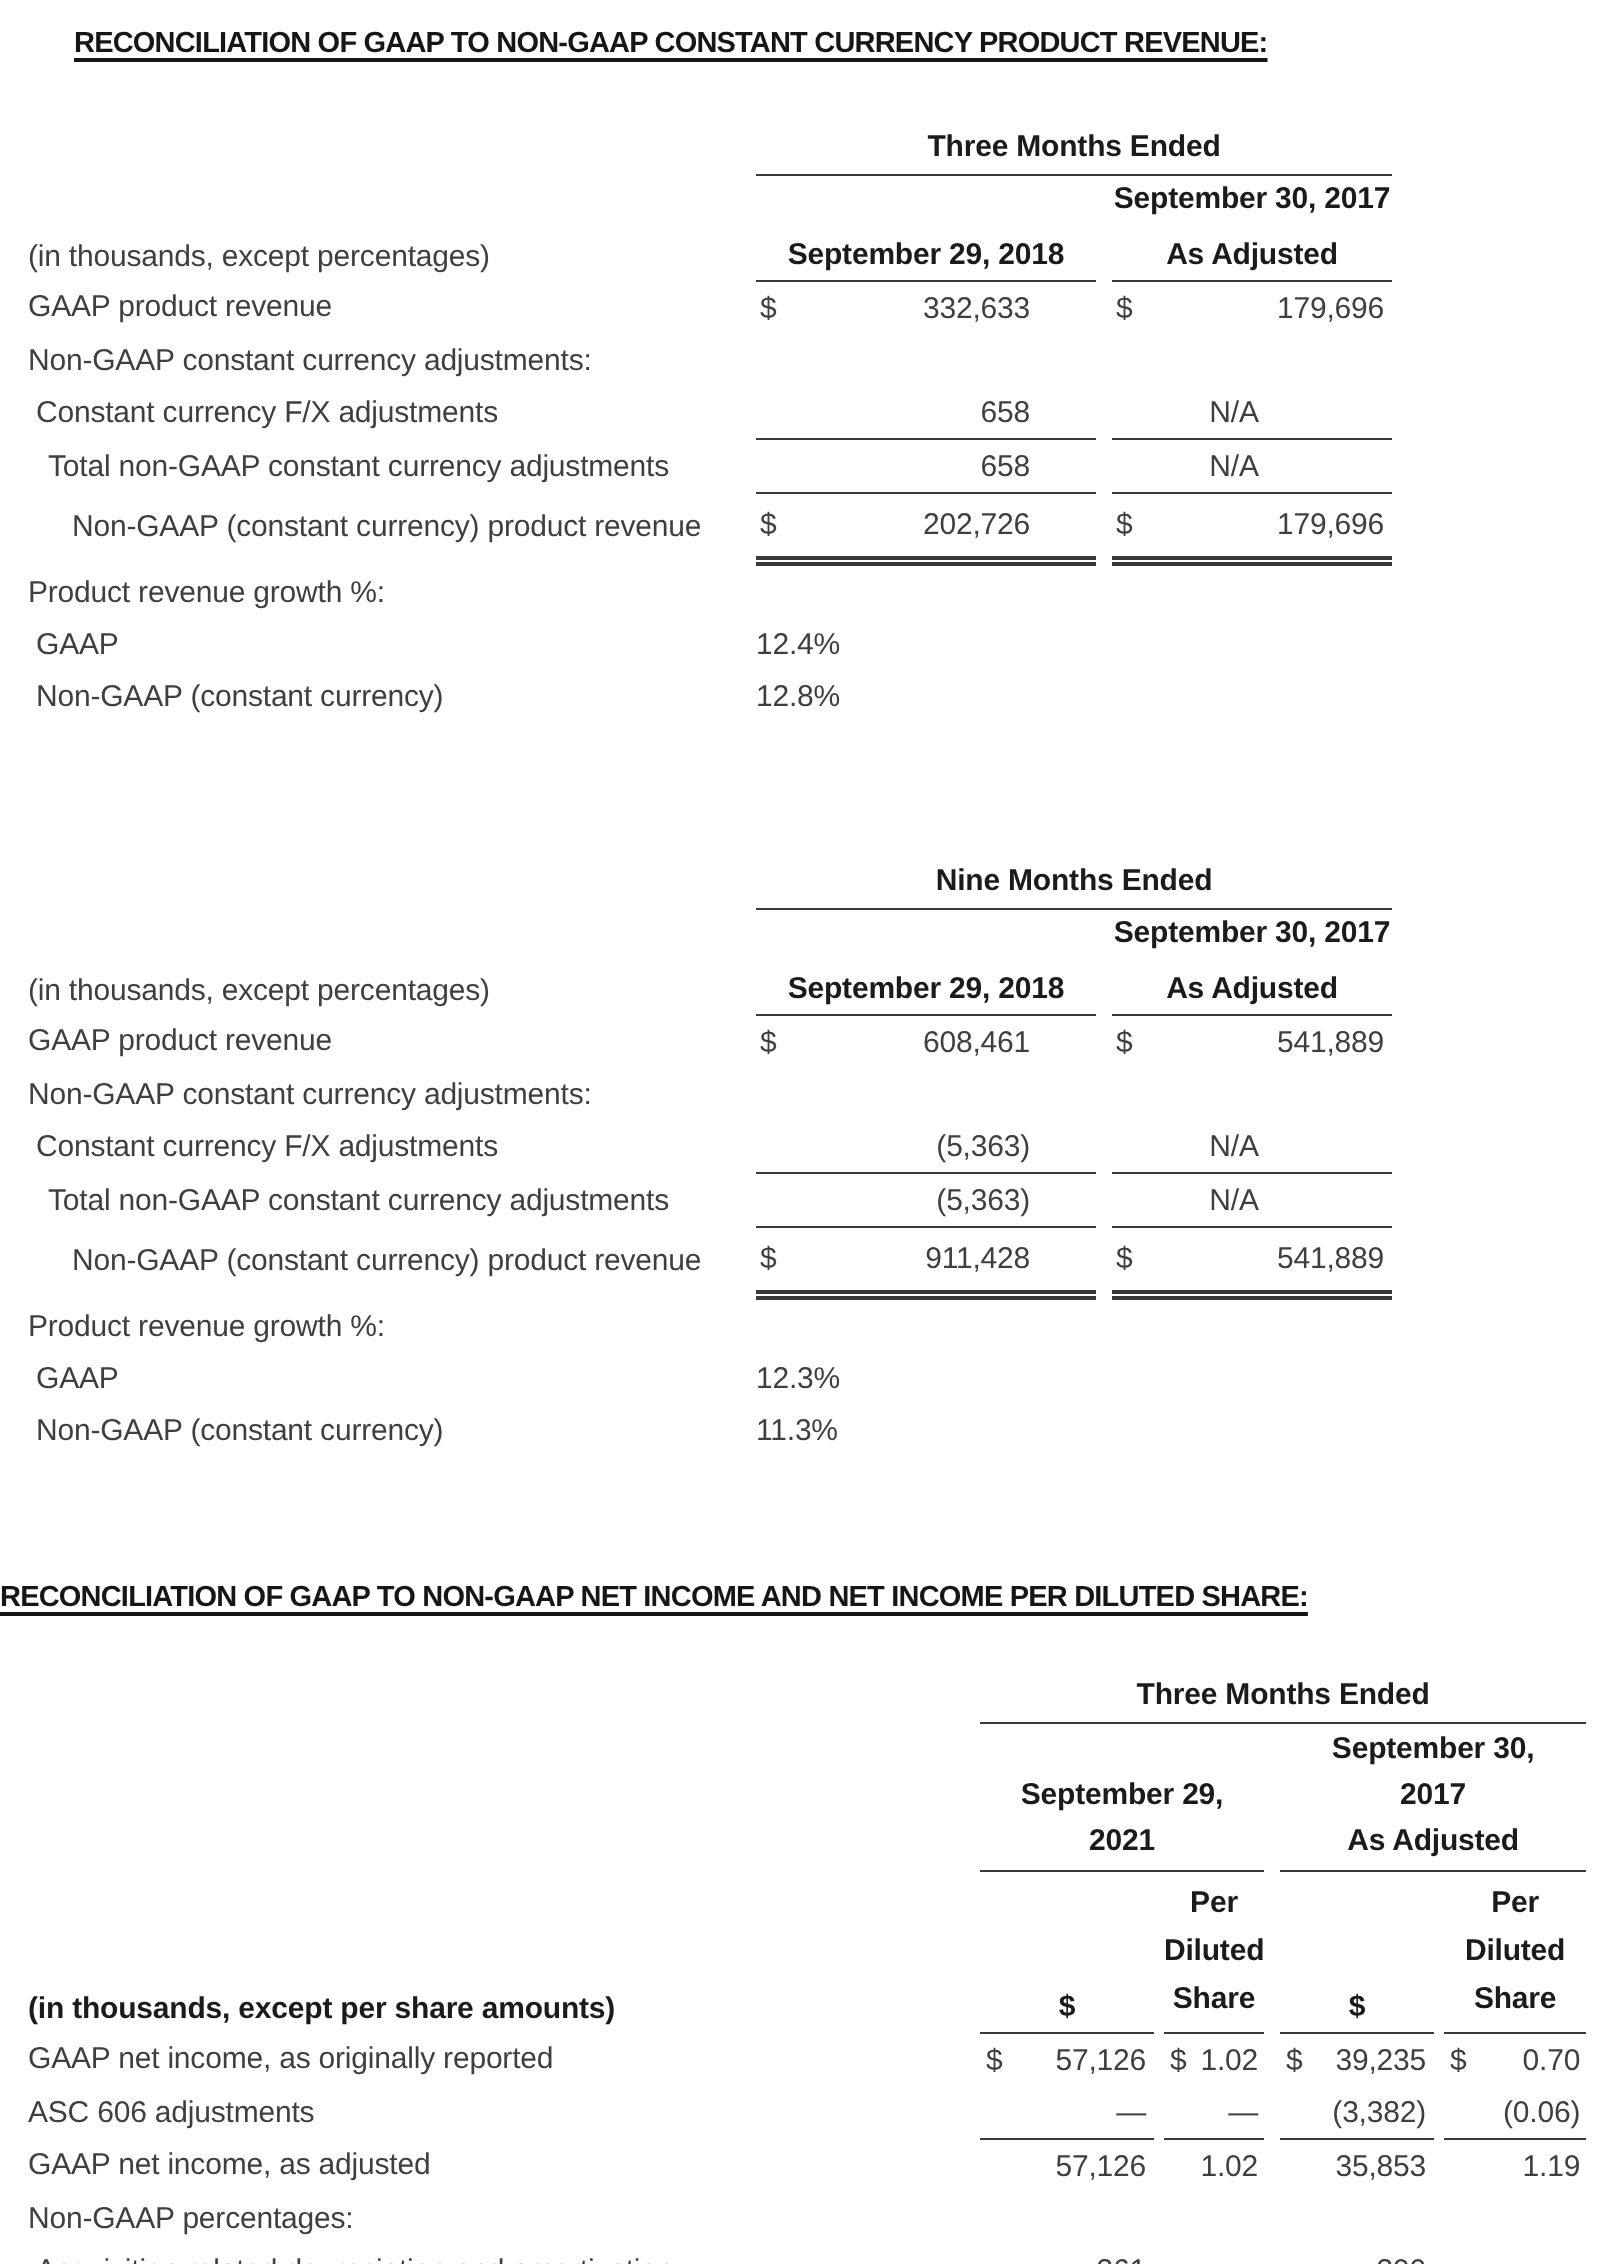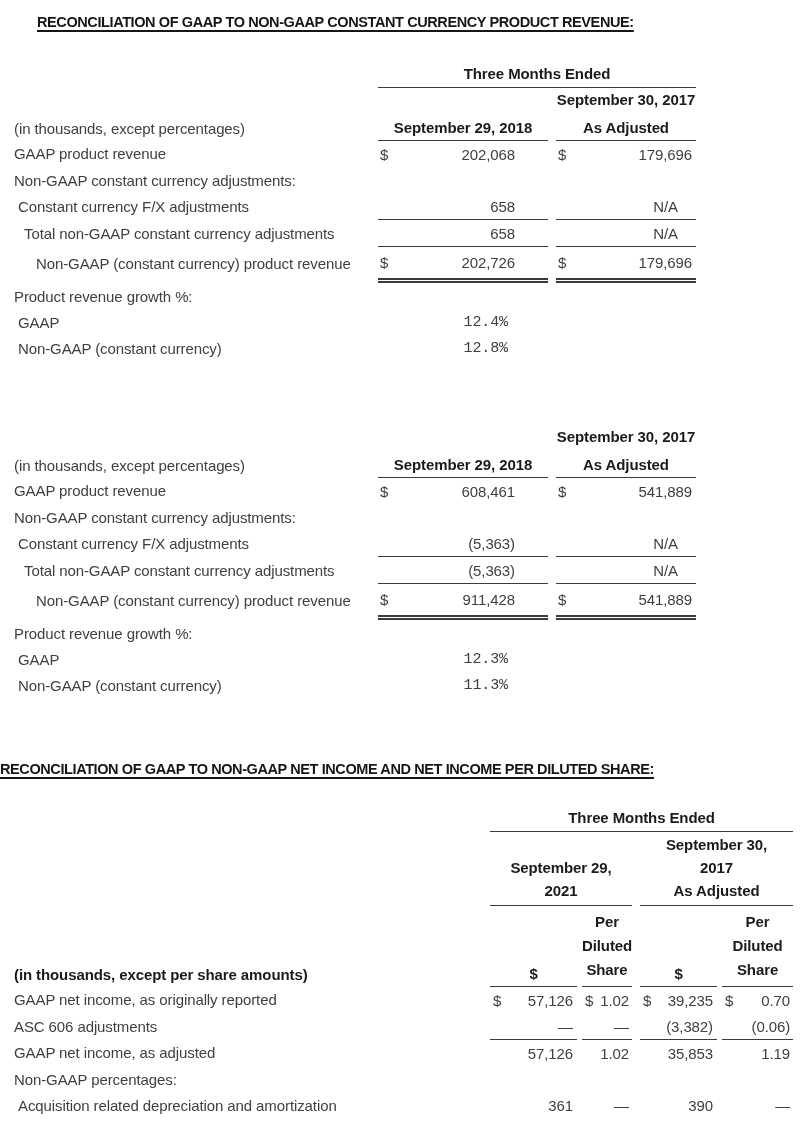--- a/index.html
+++ b/index.html
@@ -88,7 +88,7 @@
       <td>
             <div class="money m1">
               <span>$</span>
-              <span>202,068</span>
+              <span>332,633</span>
             </div>
           </td>
       <td></td>

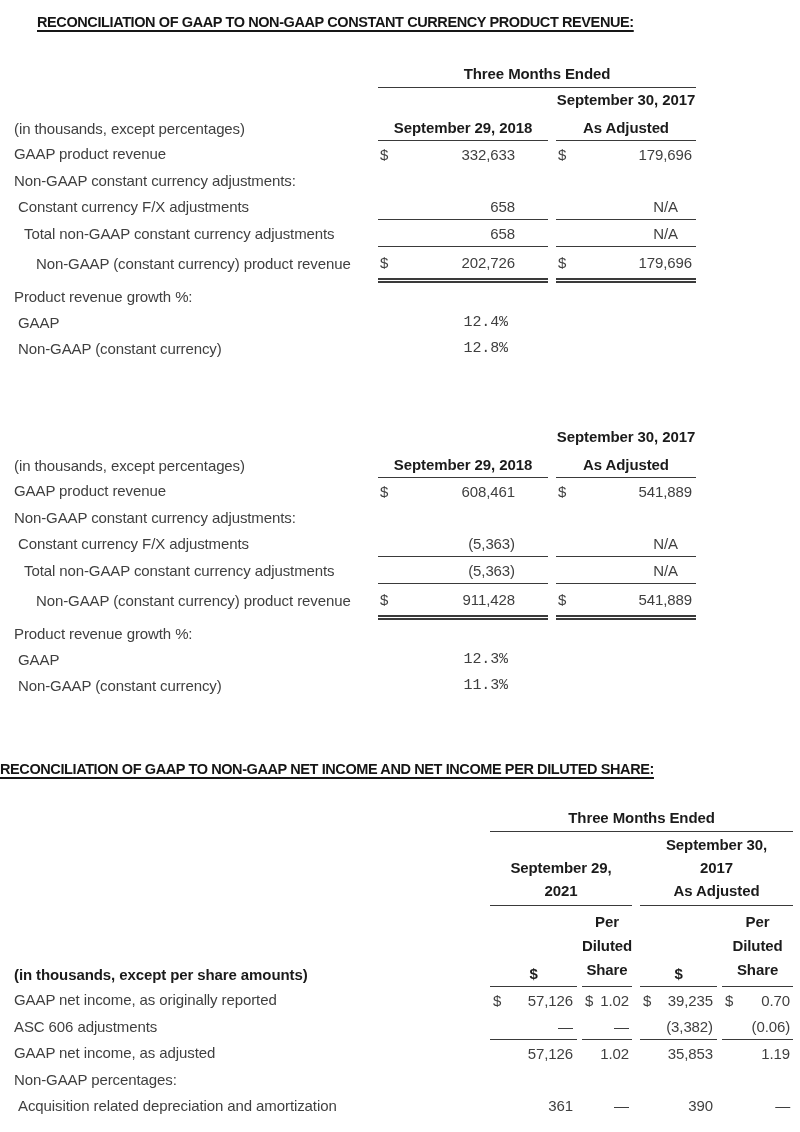--- a/index.html
+++ b/index.html
@@ -39,7 +39,7 @@
   .m1{padding-left:2px;padding-right:33px;}
   .m2{padding-left:2px;padding-right:4px;}
   .pct{text-align:right;padding-right:40px;font-family:Liberation Mono, monospace;}
-  .na{text-align:right;padding-right:18px;}
+  .na{text-align:center;padding-right:18px;}
 
   
   #t3{margin-left:14px;width:779px;margin-top:24px;}

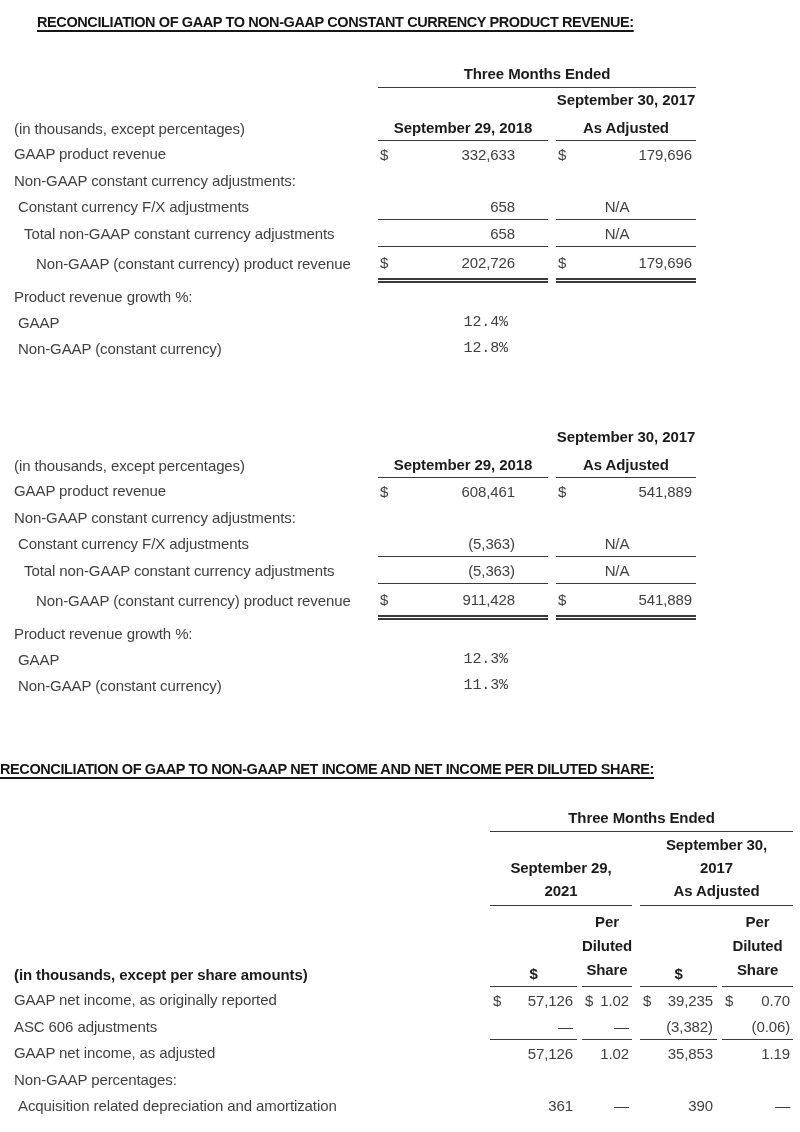--- a/index.html
+++ b/index.html
@@ -38,7 +38,7 @@
   .money{display:flex;justify-content:space-between;align-items:baseline;}
   .m1{padding-left:2px;padding-right:33px;}
   .m2{padding-left:2px;padding-right:4px;}
-  .pct{text-align:right;padding-right:40px;font-family:Liberation Mono, monospace;}
+  .pct{padding-right:40px;}
   .na{text-align:center;padding-right:18px;}
 
   

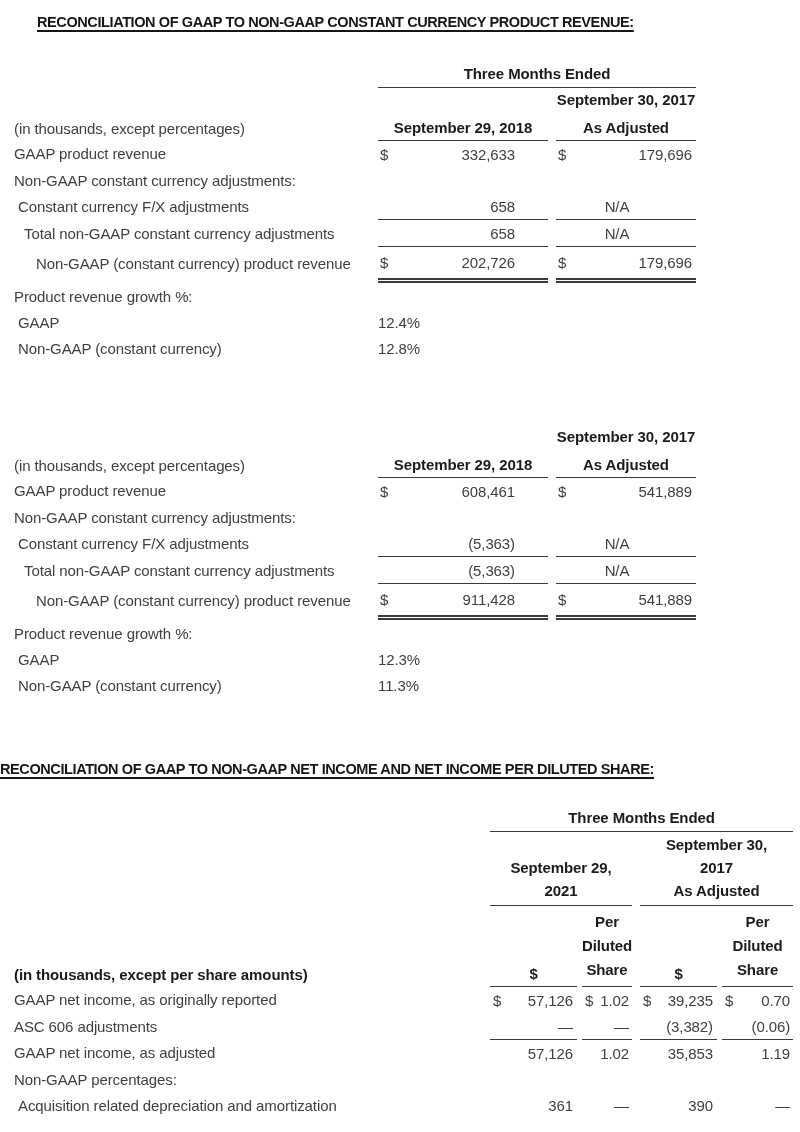--- a/index.html
+++ b/index.html
@@ -166,6 +166,10 @@
         <col style="width:140px">
       </colgroup>
     <tbody>
+        <tr class="h-period">
+      <td></td>
+      <td colspan="3" class="b ctr u">Nine Months Ended</td>
+    </tr>
     <tr class="h-pre">
       <td></td>
           <td></td>

